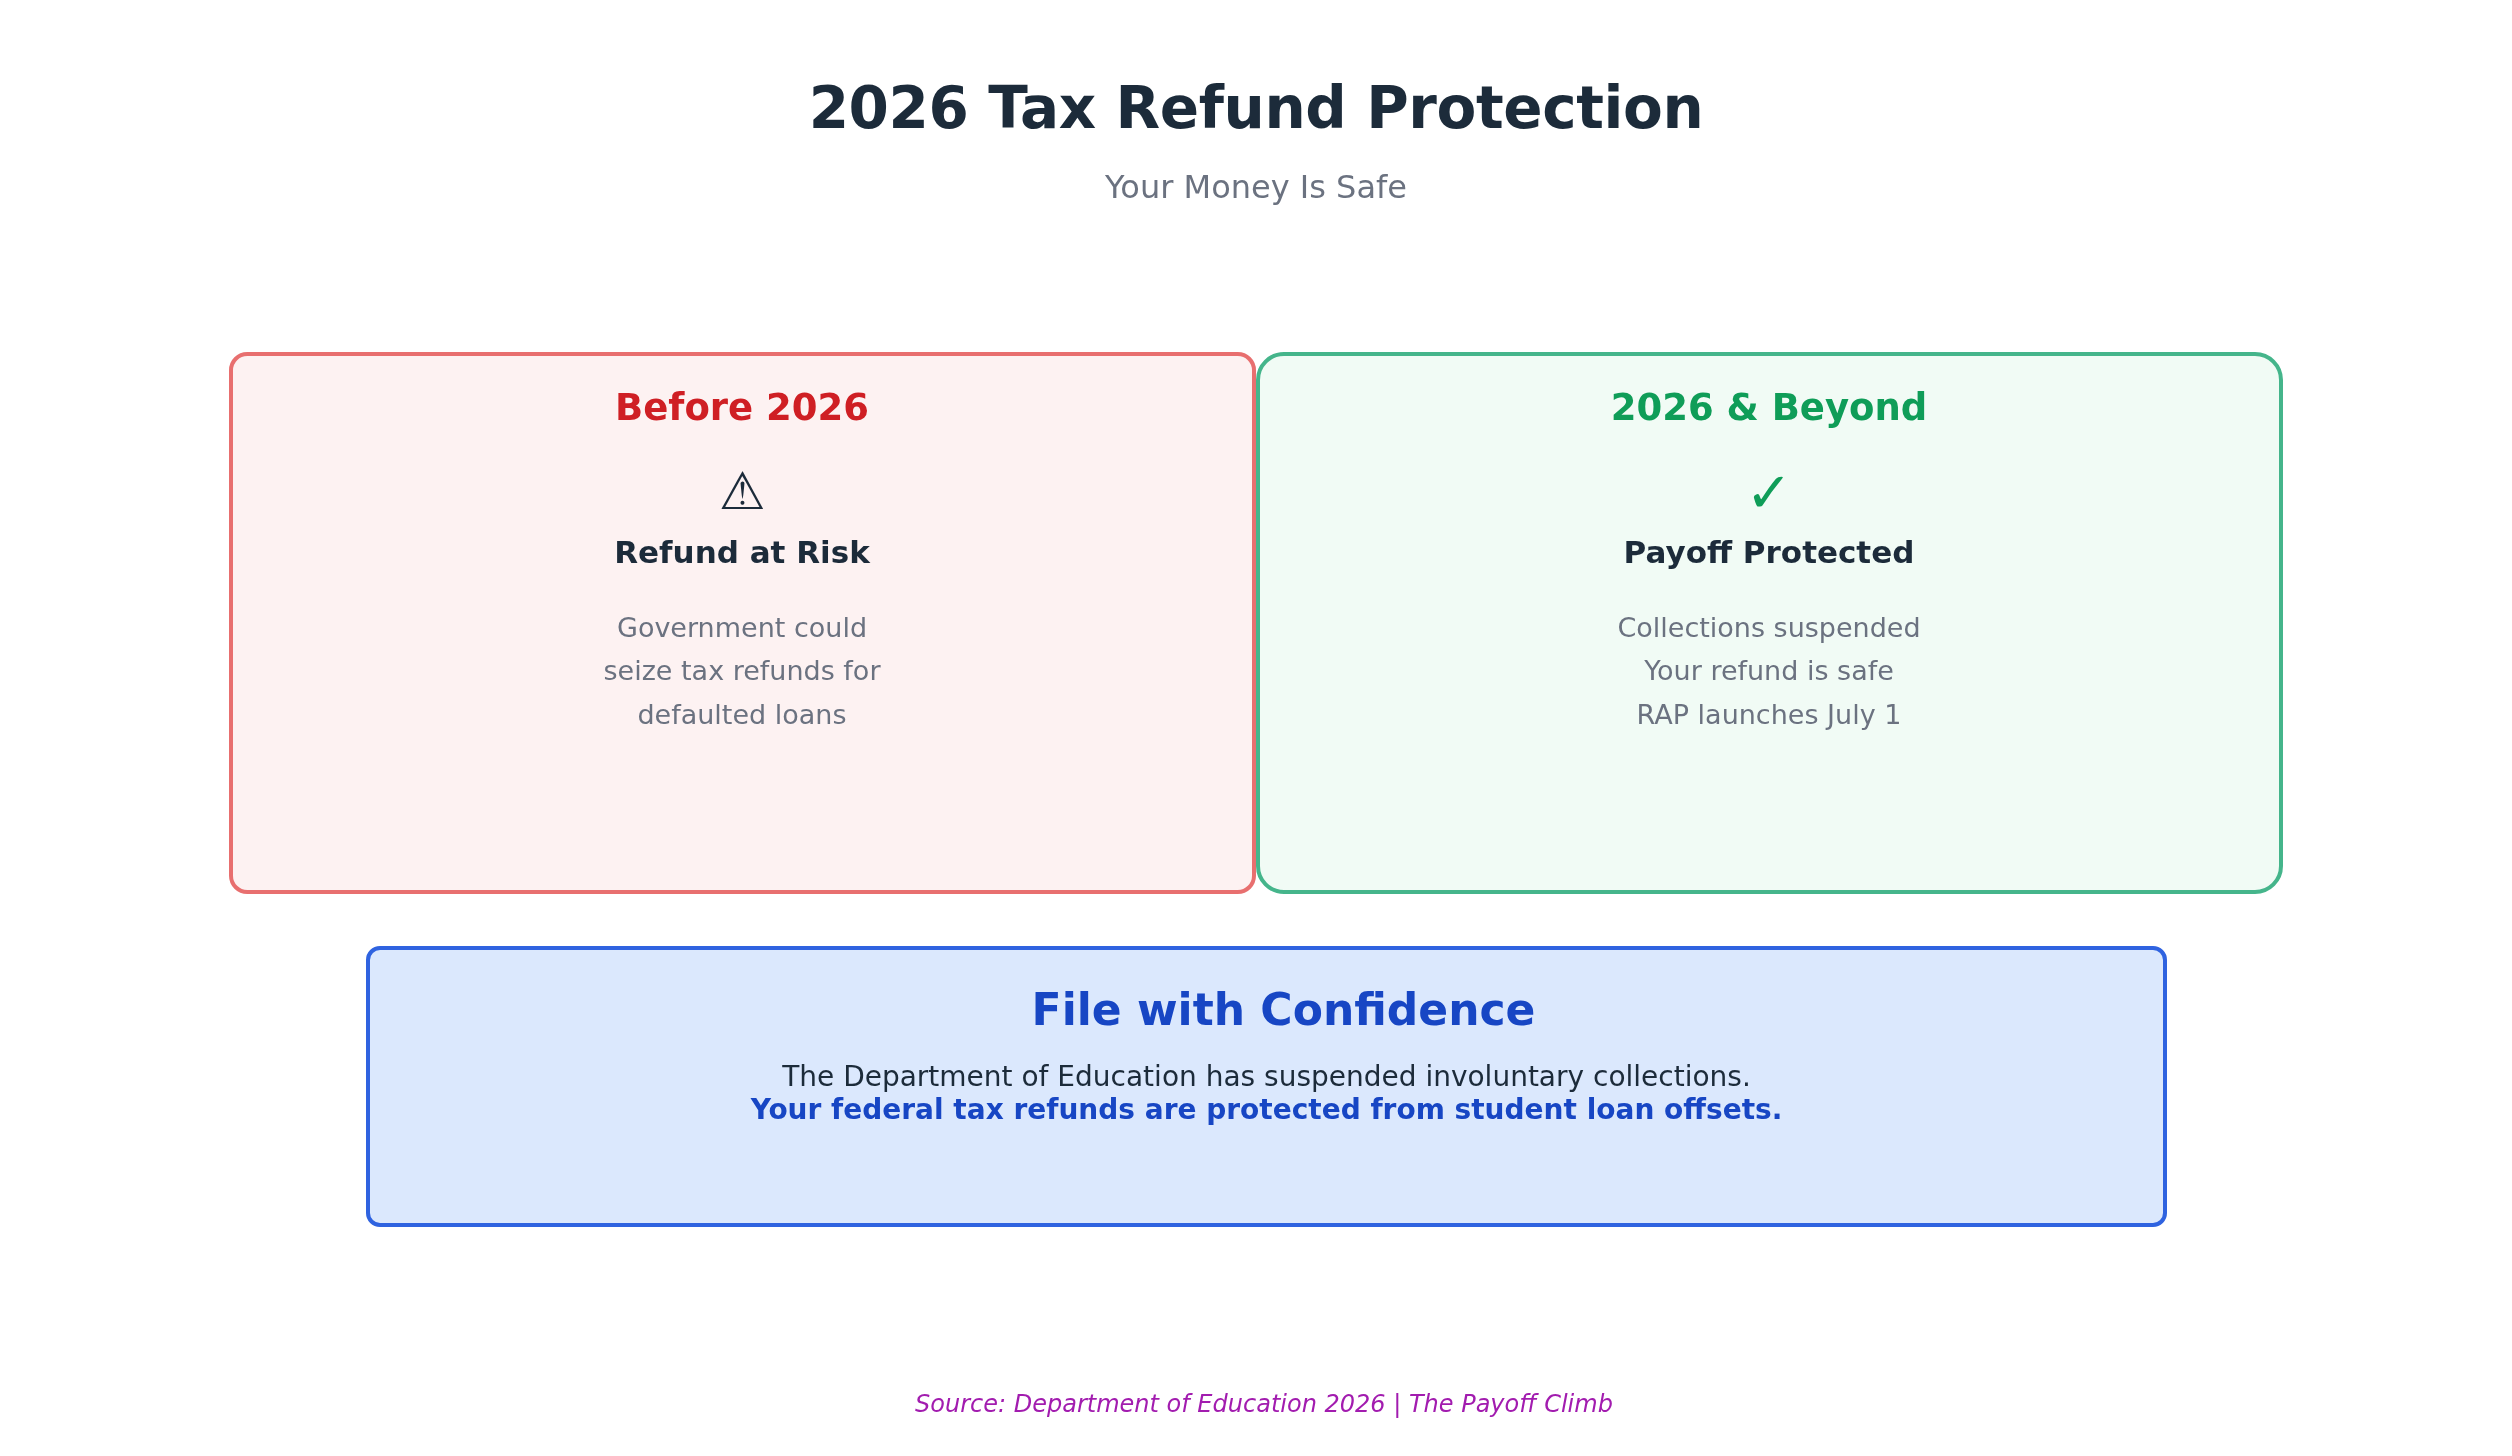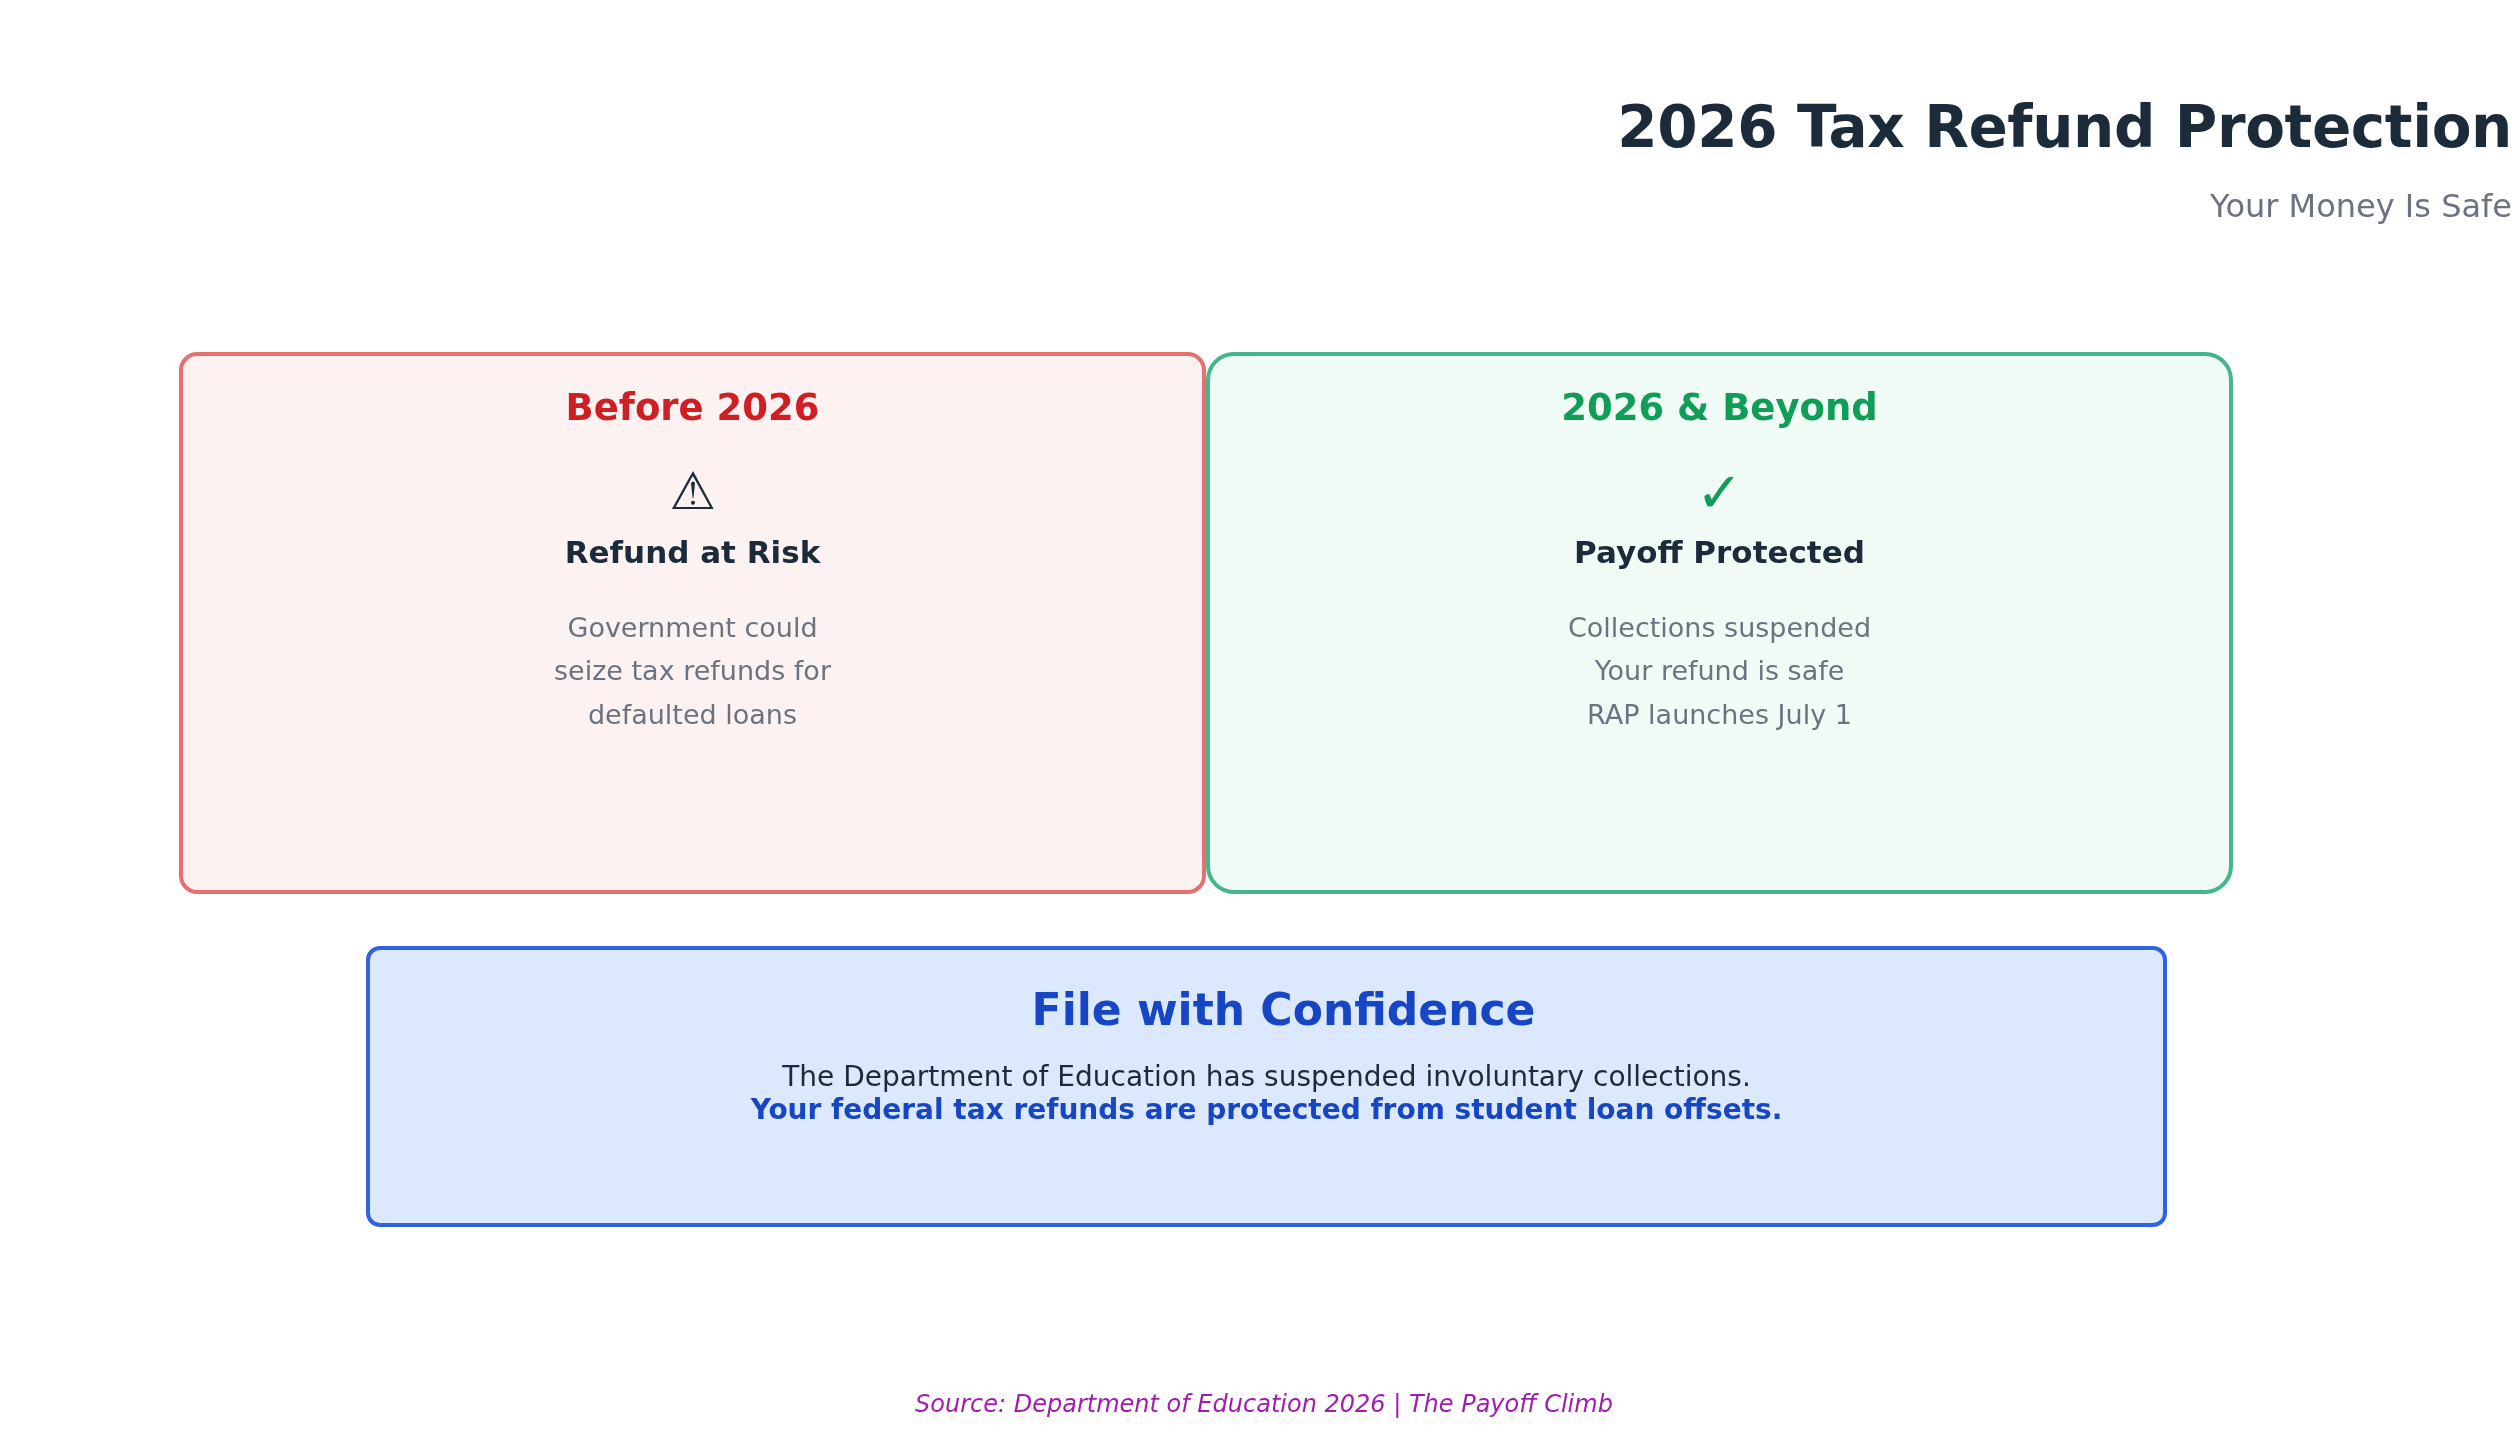--- a/index.html
+++ b/index.html
@@ -26,8 +26,7 @@
     top: 77px;
     left: 0;
     width: 100%;
-    text-align: right;
-    margin-top: 19px;
+    text-align: center;
   }
   .title {
     font-size: 58px;

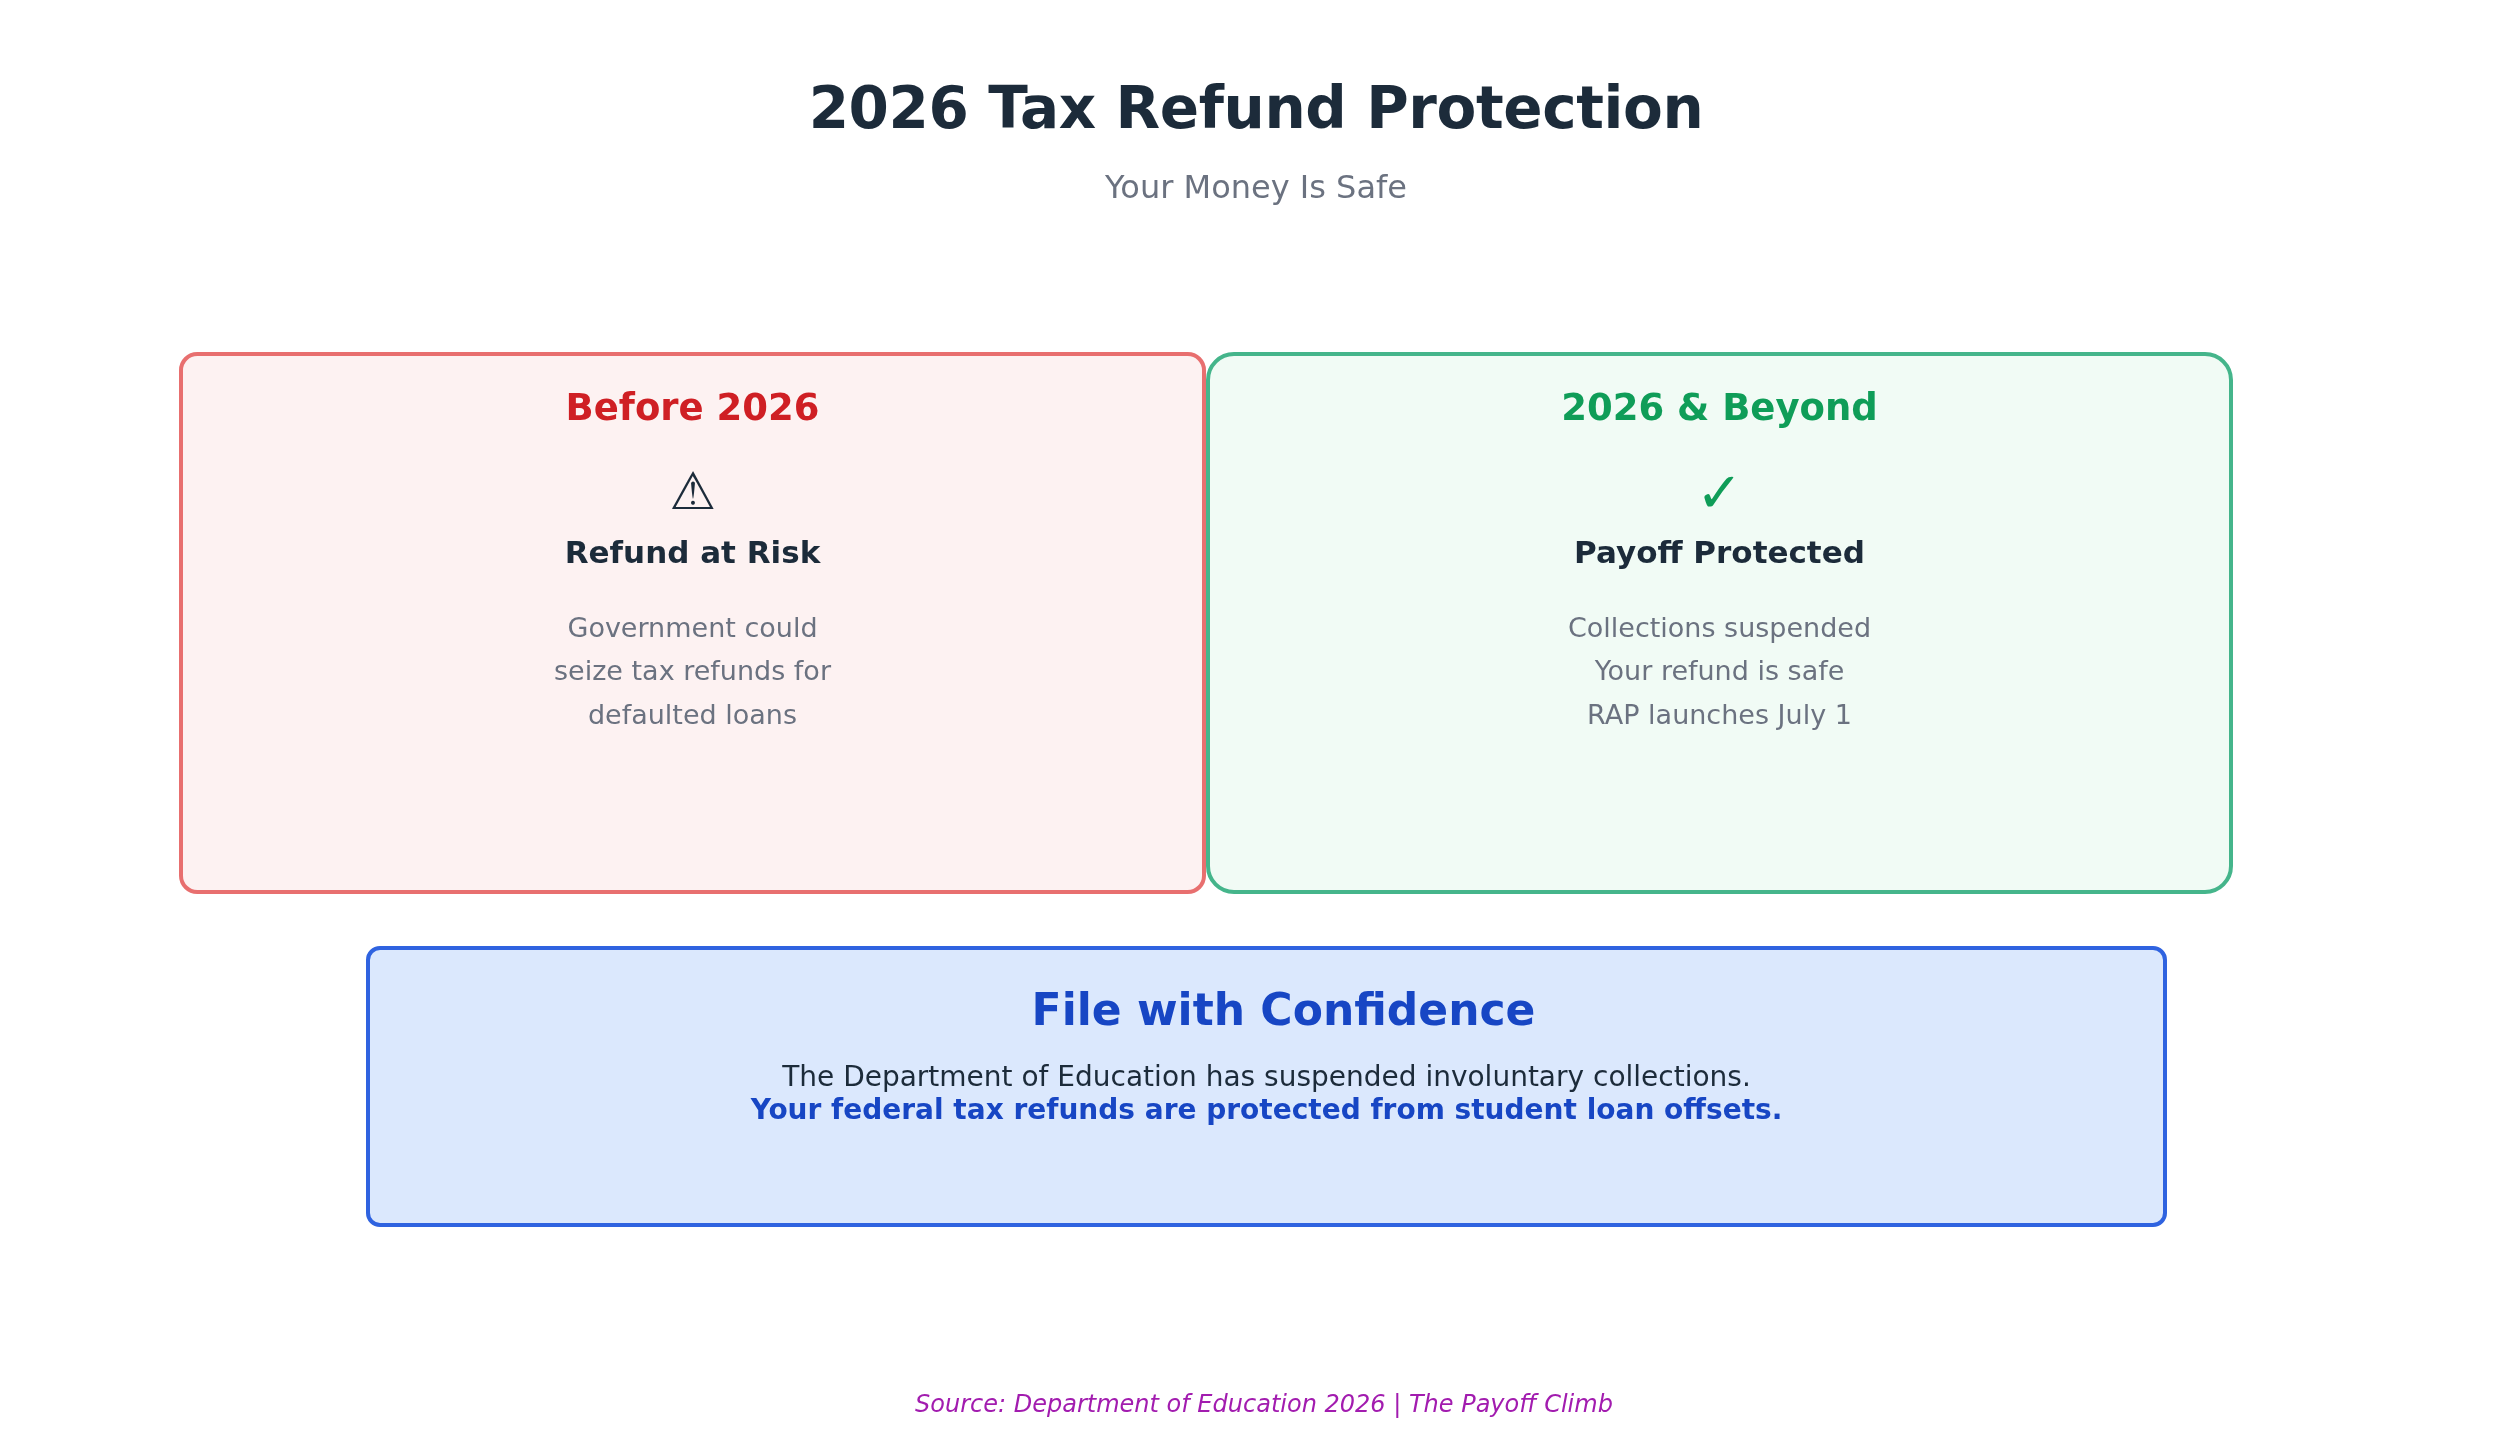--- a/index.html
+++ b/index.html
@@ -49,7 +49,7 @@
     left: 179px;
     width: 2153px;
     display: flex;
-    justify-content: flex-start;
+    justify-content: center;
   }
   .card {
     box-sizing: border-box;

